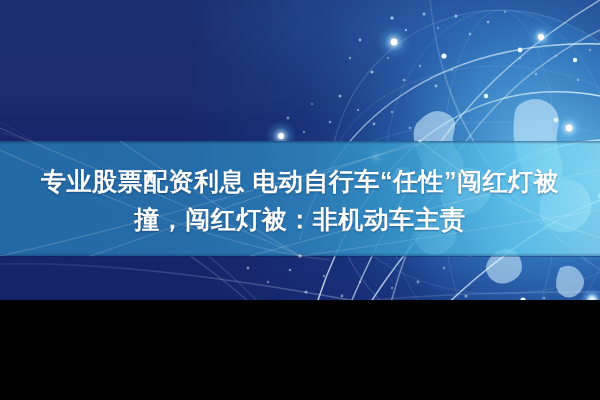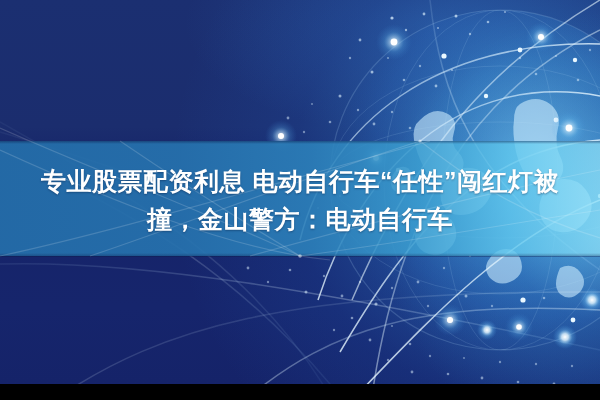--- a/index.html
+++ b/index.html
@@ -10,7 +10,7 @@
   #stage {
     position: relative;
     width: 600px;
-    height: 384px;
+    height: 300px;
     overflow: hidden;
     font-family: "Liberation Sans", "DejaVu Sans", sans-serif;
     background: #15246b;

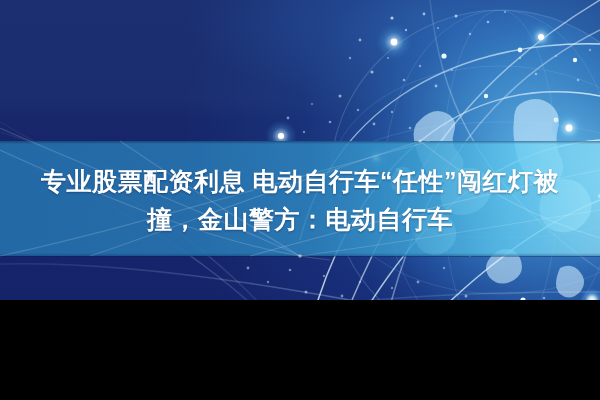--- a/index.html
+++ b/index.html
@@ -320,7 +320,7 @@
 
   <div class="title-block">
     <div class="title-line">专业股票配资利息 电动自行车“任性”闯红灯被</div>
-    <div class="title-line">撞，金山警方：电动自行车</div>
+    <div class="title-line">撞，闯红灯被：非机动车主责</div>
   </div>
 
 </div>

